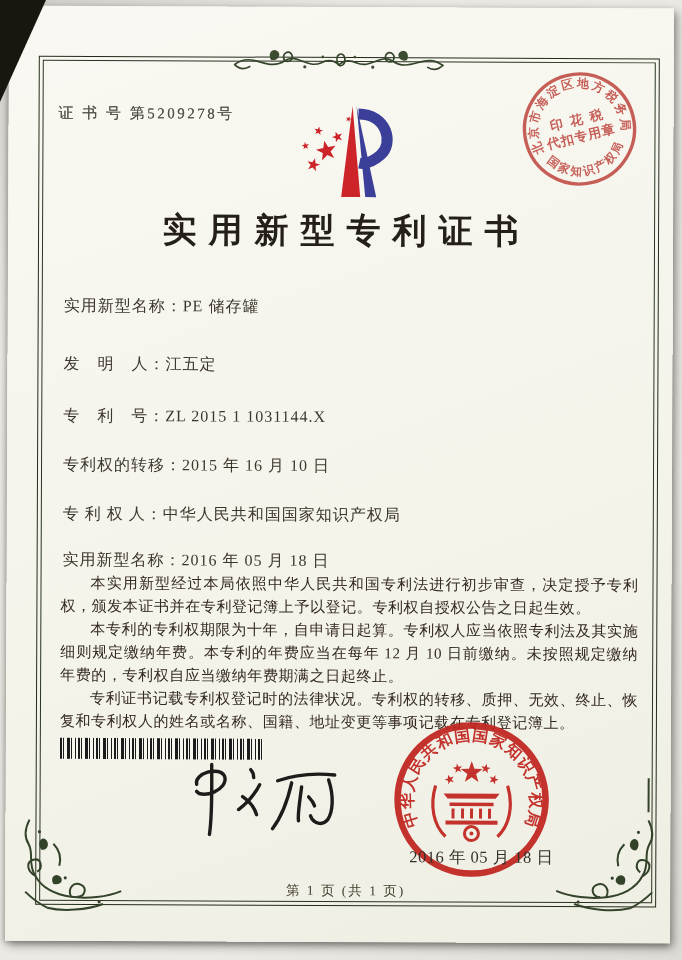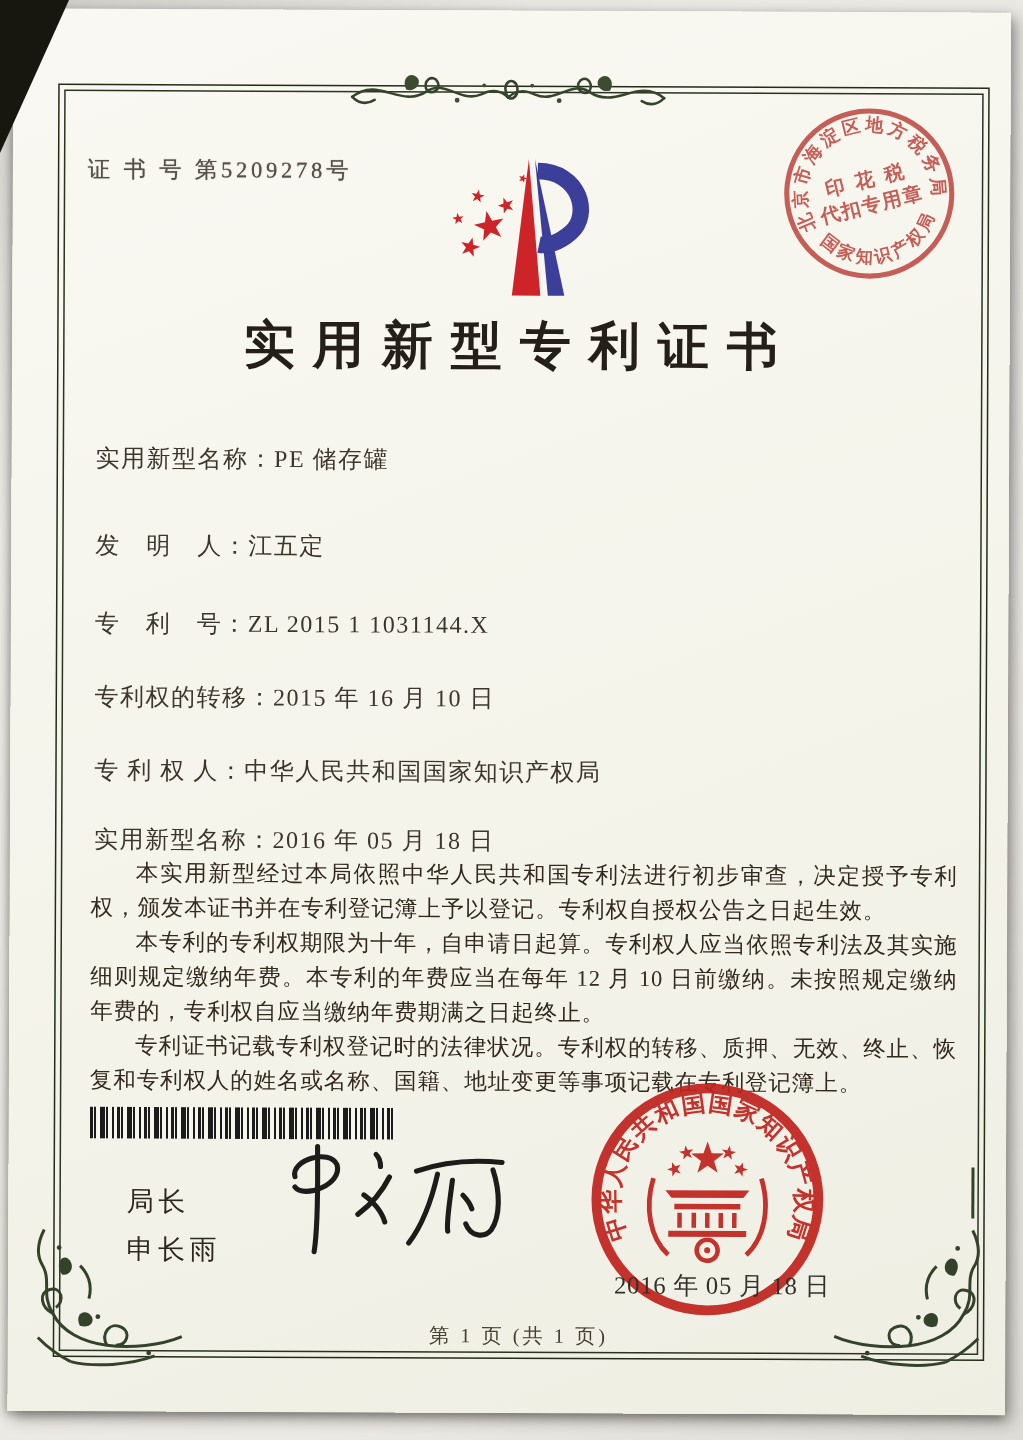--- a/index.html
+++ b/index.html
@@ -178,10 +178,6 @@
 
   <div class="barcode"></div>
 
-  <div class="signer">
-    <div>局长</div>
-    <div>申长雨</div>
-  </div>
 
   <svg class="signature" viewBox="0 0 178 102">
     <g fill="none" stroke="#1d1c1a" stroke-width="3.4" stroke-linecap="round">

